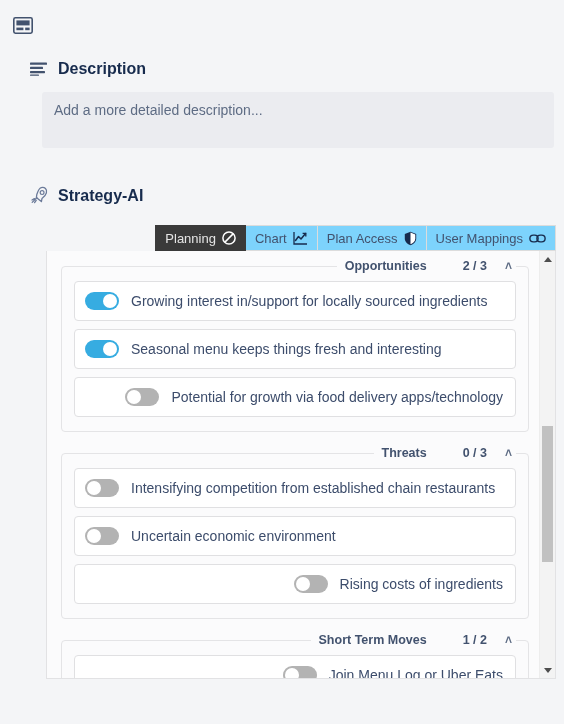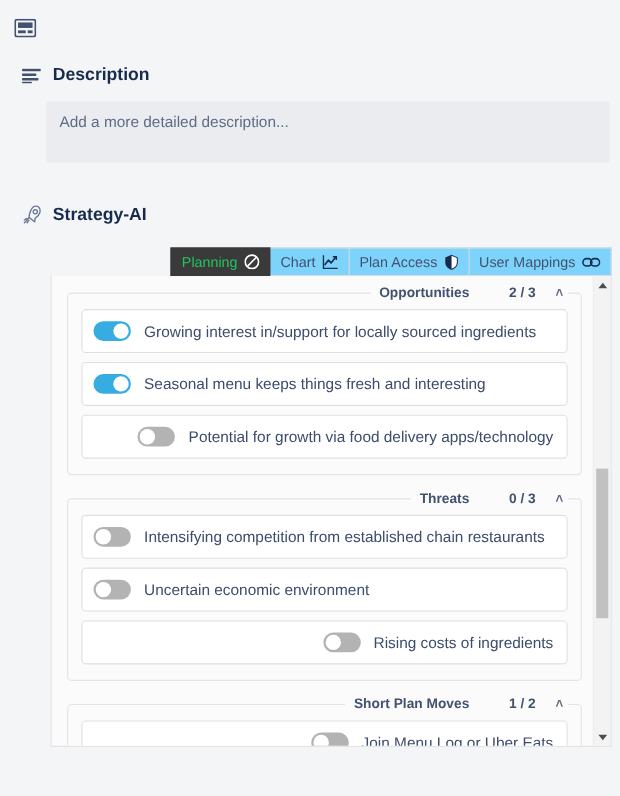--- a/index.html
+++ b/index.html
@@ -50,7 +50,7 @@
   .section-head {
     display: flex;
     align-items: center;
-    padding: 0 16px;
+    padding: 0 26px;
   }
   .section-head .sh-icon {
     width: 26px; min-width: 26px;

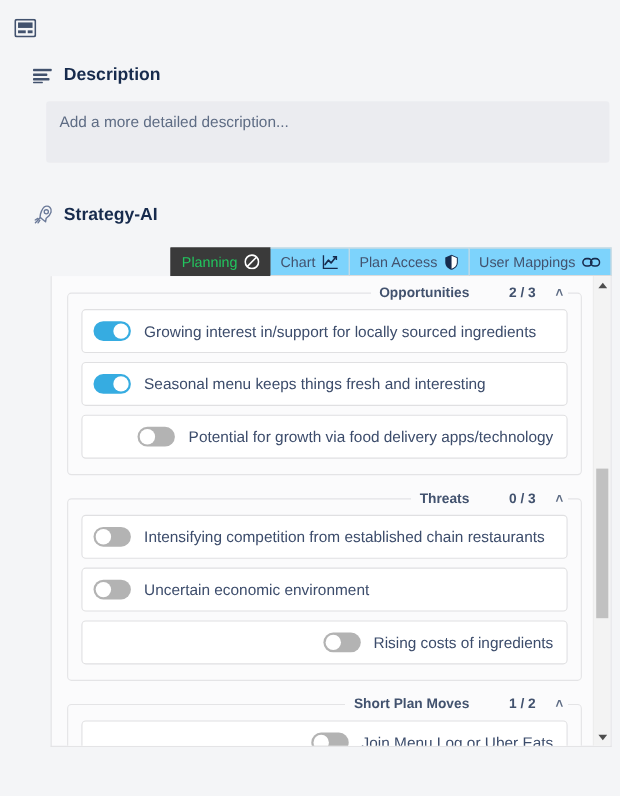--- a/index.html
+++ b/index.html
@@ -101,7 +101,7 @@
   .tab:first-child { border-left: 1px solid #dcdcdc; }
   .tab.active {
     background: #3a3a3a;
-    color: #22c55e;
+    color: #e5e5e5;
     border-color: #3a3a3a;
   }
   .tab svg { display: block; }

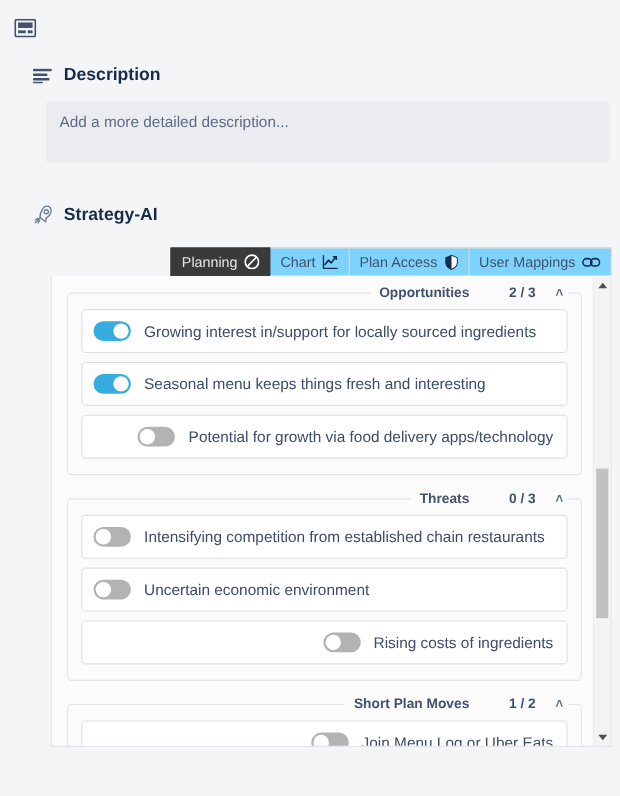--- a/index.html
+++ b/index.html
@@ -345,7 +345,7 @@
         </fieldset>
         <fieldset class="group">
           <legend>
-            <span>Short Plan Moves</span>
+            <span>Short Term Moves</span>
             <span> </span>
             <span>1 / 2</span>
             <span class="legend-caret">˄</span>

